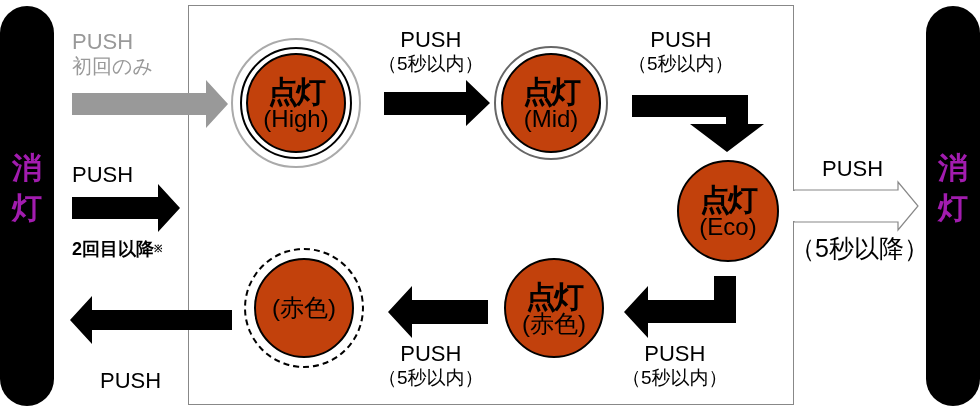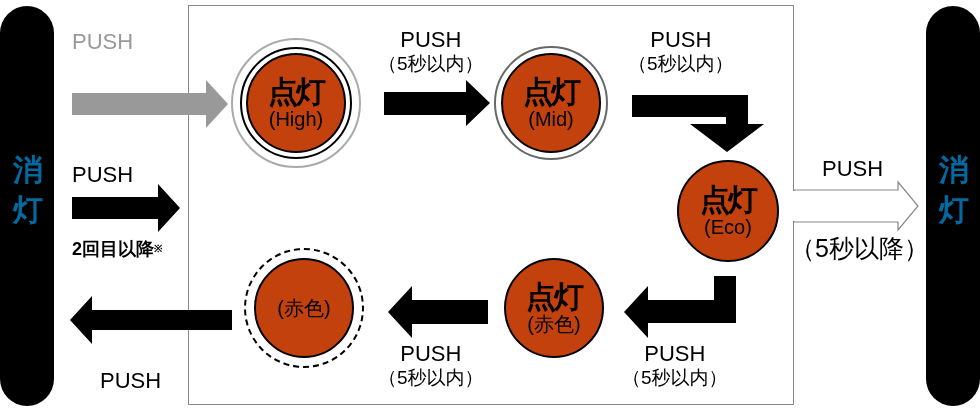--- a/index.html
+++ b/index.html
@@ -62,6 +62,7 @@
 
 <div class="txt gray" style="left:72px;top:30px;text-align:left;">
   <div>PUSH</div>
+  <div style="font-size:20px;">初回のみ</div>
 </div>
 
 <div class="txt" style="left:72px;top:163px;text-align:left;">

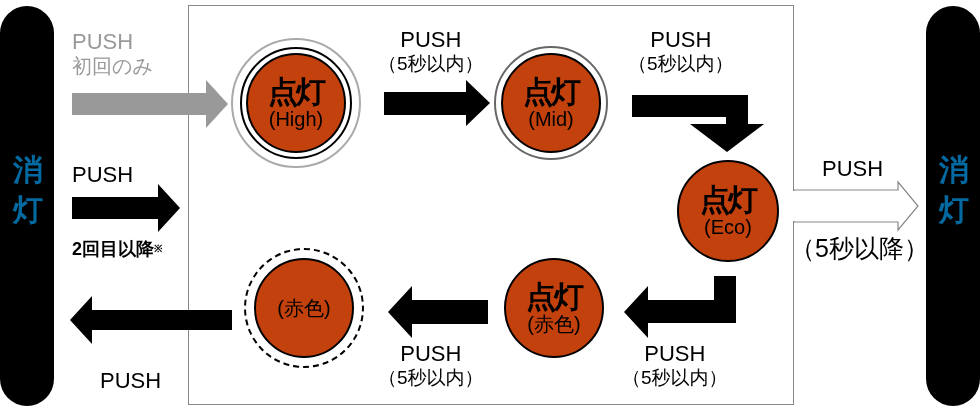--- a/index.html
+++ b/index.html
@@ -20,7 +20,7 @@
                 align-items:center; justify-content:center; }
   .node-main { font-weight:bold; font-size:30px; line-height:32px; color:#000;
                font-family:"DejaVu Sans",sans-serif; letter-spacing:-2px; }
-  .node-sub { font-size:20px; line-height:22px; color:#000;
+  .node-sub { font-size:24px; line-height:22px; color:#000;
               font-family:"Liberation Sans",sans-serif; }
   svg { position:absolute; left:0; top:0; }
 </style>

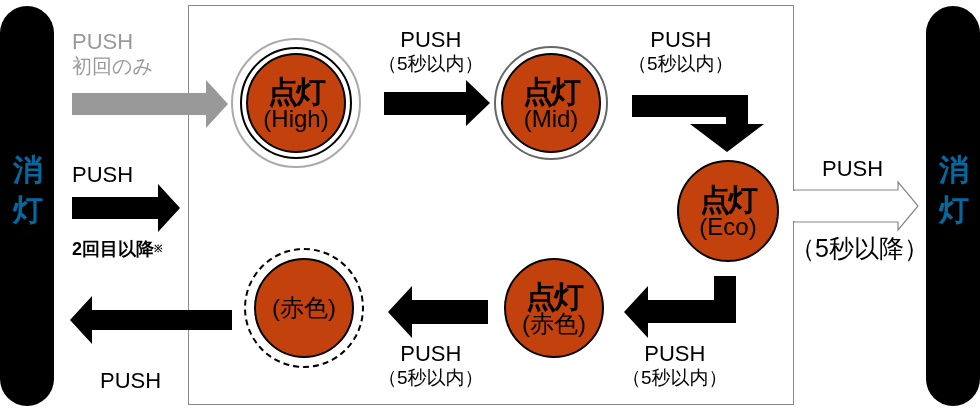--- a/index.html
+++ b/index.html
@@ -7,8 +7,8 @@
          font-family:"DejaVu Sans","Liberation Sans",sans-serif; }
   .abs { position:absolute; }
   .bar { position:absolute; background:#000; border-radius:28px; width:54px; }
-  .bar-label { position:absolute; color:#0369a1; font-weight:bold; font-size:30px;
-               width:54px; text-align:right; line-height:40px; }
+  .bar-label { position:absolute; color:#a21caf; font-weight:bold; font-size:30px;
+               width:54px; text-align:center; line-height:40px;font-family:Liberation Mono, monospace; }
   .frame { position:absolute; left:188px; top:5px; width:606px; height:400px;
            border:1.5px solid #888; box-sizing:border-box; }
   .txt { position:absolute; font-family:"Liberation Sans",sans-serif; font-size:22px;

